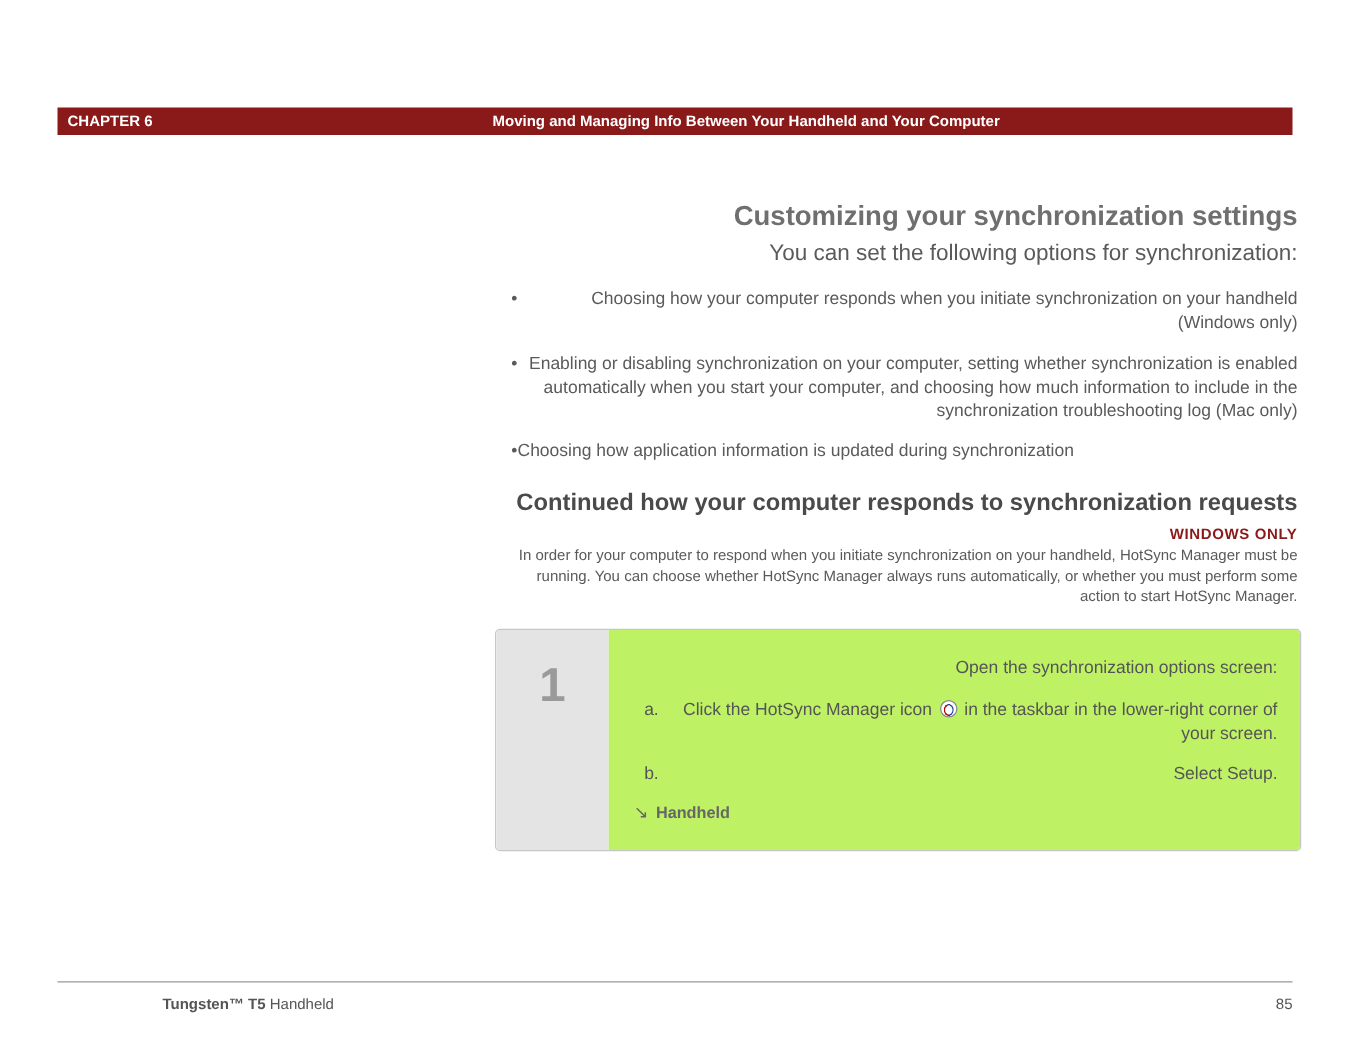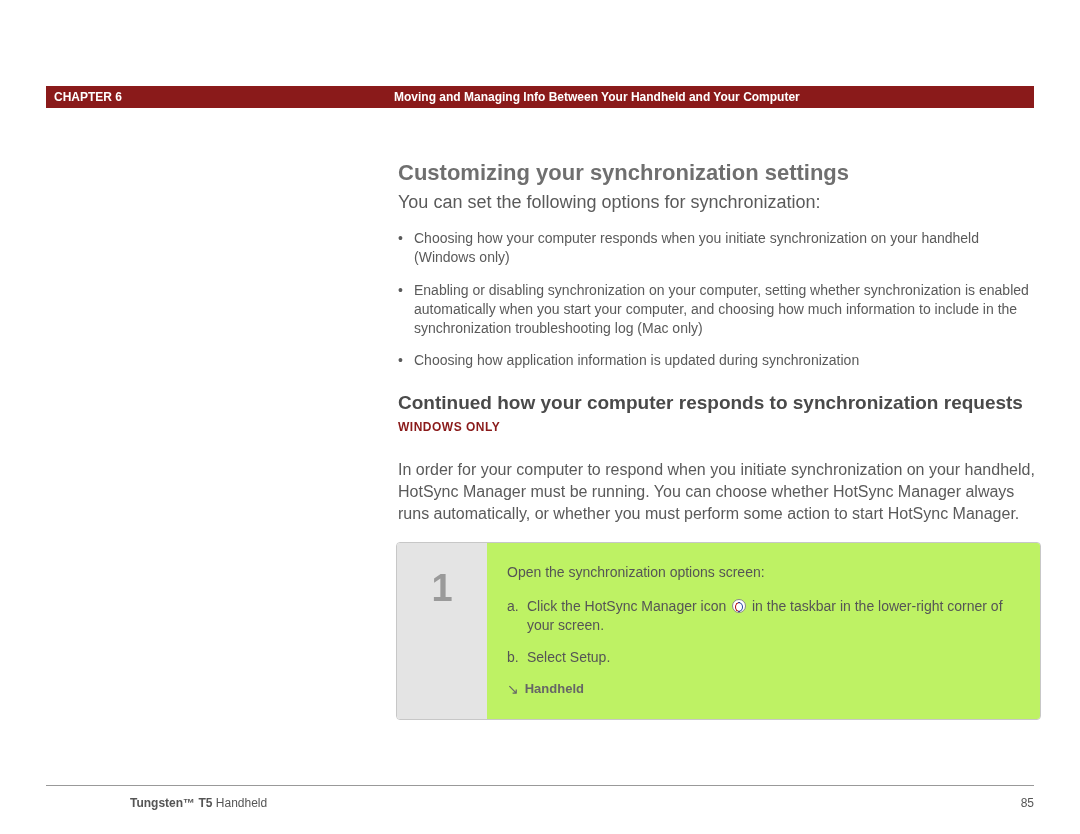--- a/index.html
+++ b/index.html
@@ -36,6 +36,7 @@
     top: 160px;
     left: 398px;
     width: 640px;
+    text-align: right;
   }
   .h1 {
     font-size: 22px;

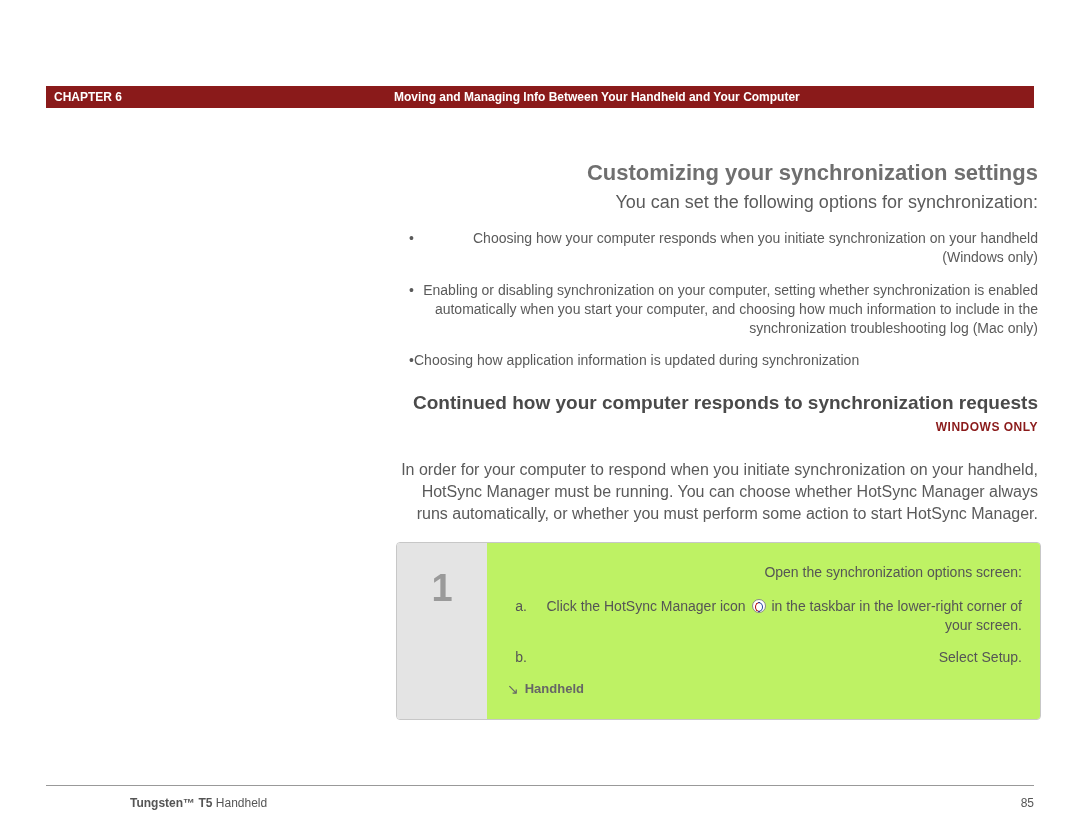--- a/index.html
+++ b/index.html
@@ -74,7 +74,7 @@
     font-weight: bold;
     color: #8a1a1a;
     letter-spacing: 0.5px;
-    margin-bottom: 25px;
+    margin-bottom: 2px;
   }
   .para {
     font-size: 16px;

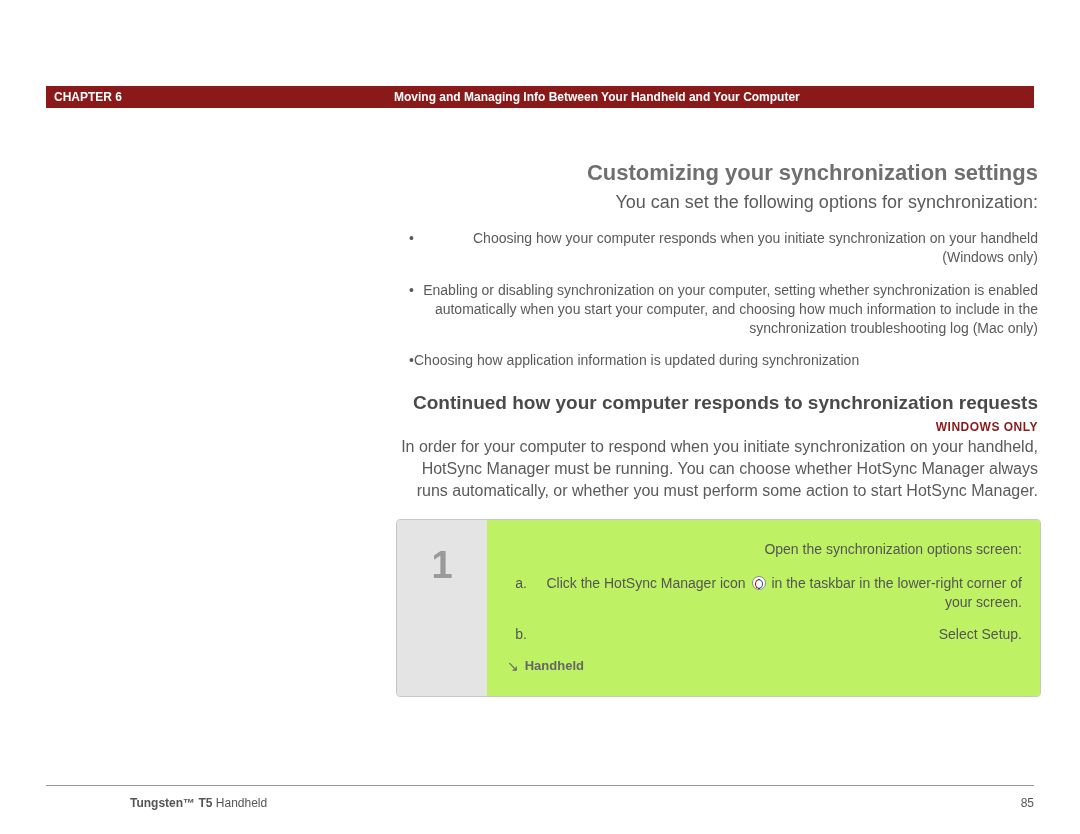--- a/index.html
+++ b/index.html
@@ -77,7 +77,7 @@
     margin-bottom: 2px;
   }
   .para {
-    font-size: 16px;
+    font-size: 12px;
     color: #5a5a5a;
     line-height: 1.35;
     margin-bottom: 18px;

